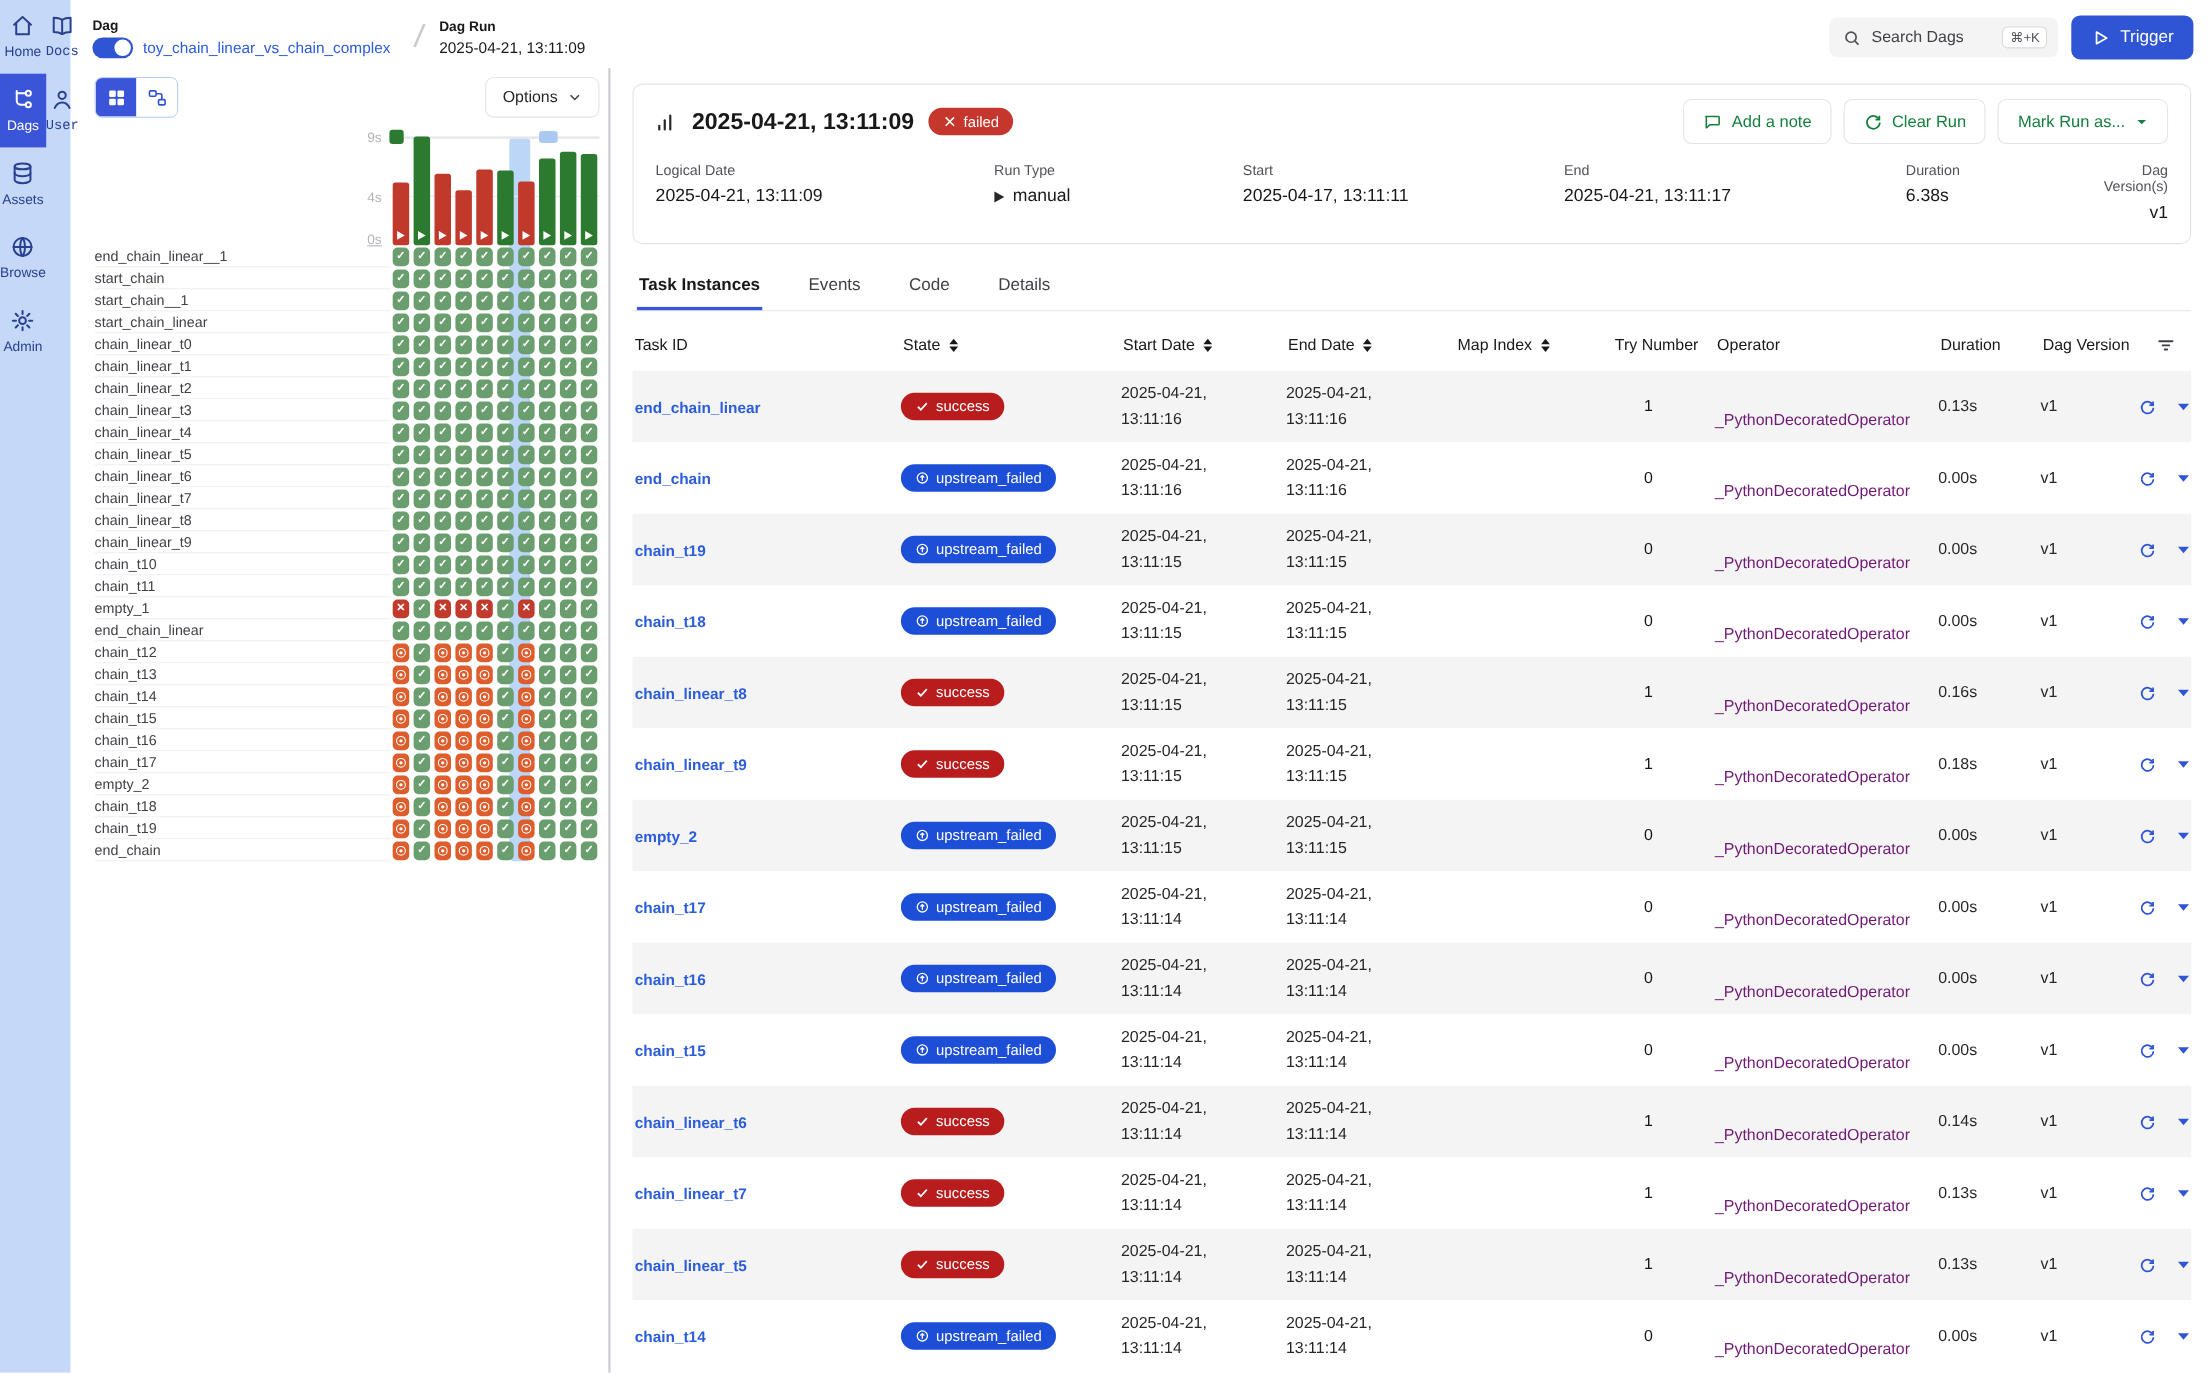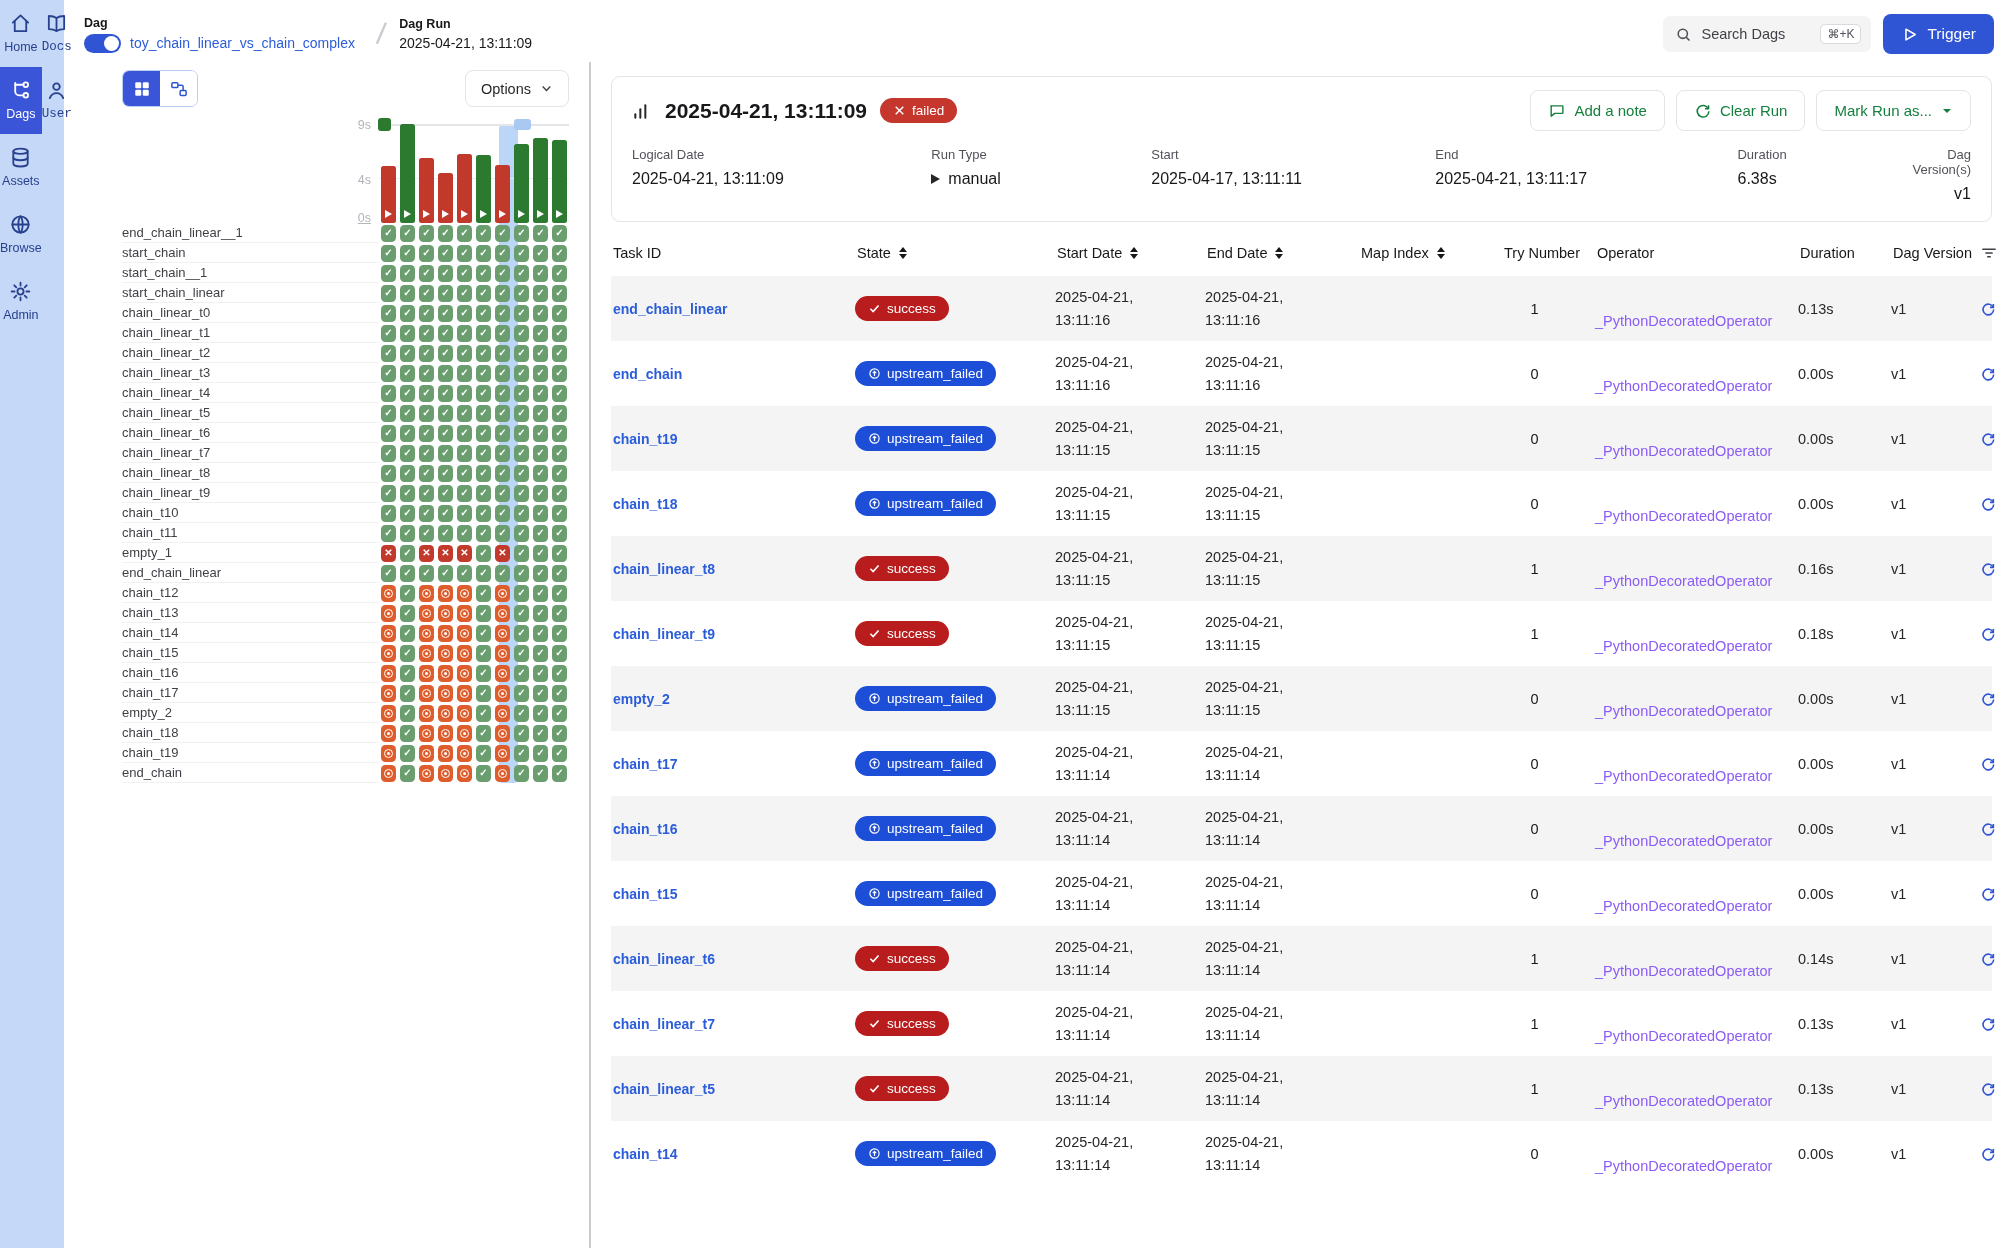--- a/index.html
+++ b/index.html
@@ -43,7 +43,7 @@
   .content { flex:1; display:flex; min-height:0; }
 
   
-  .left-panel { width:489px; flex-shrink:0; padding:8px 20px 0 22px; position:relative;margin-left:36px; }
+  .left-panel { width:489px; flex-shrink:0; padding:8px 8px 0 22px; position:relative; }
   .left-toolbar { display:flex; justify-content:space-between; align-items:center; }
   .view-toggle { display:flex; border:1px solid #b9d0f3; border-radius:7px; overflow:hidden; background:#fff; }
   .view-btn { width:37px; height:35px; display:grid; place-items:center; color:#2f54d4; cursor:pointer; background:#fff; border:none; }

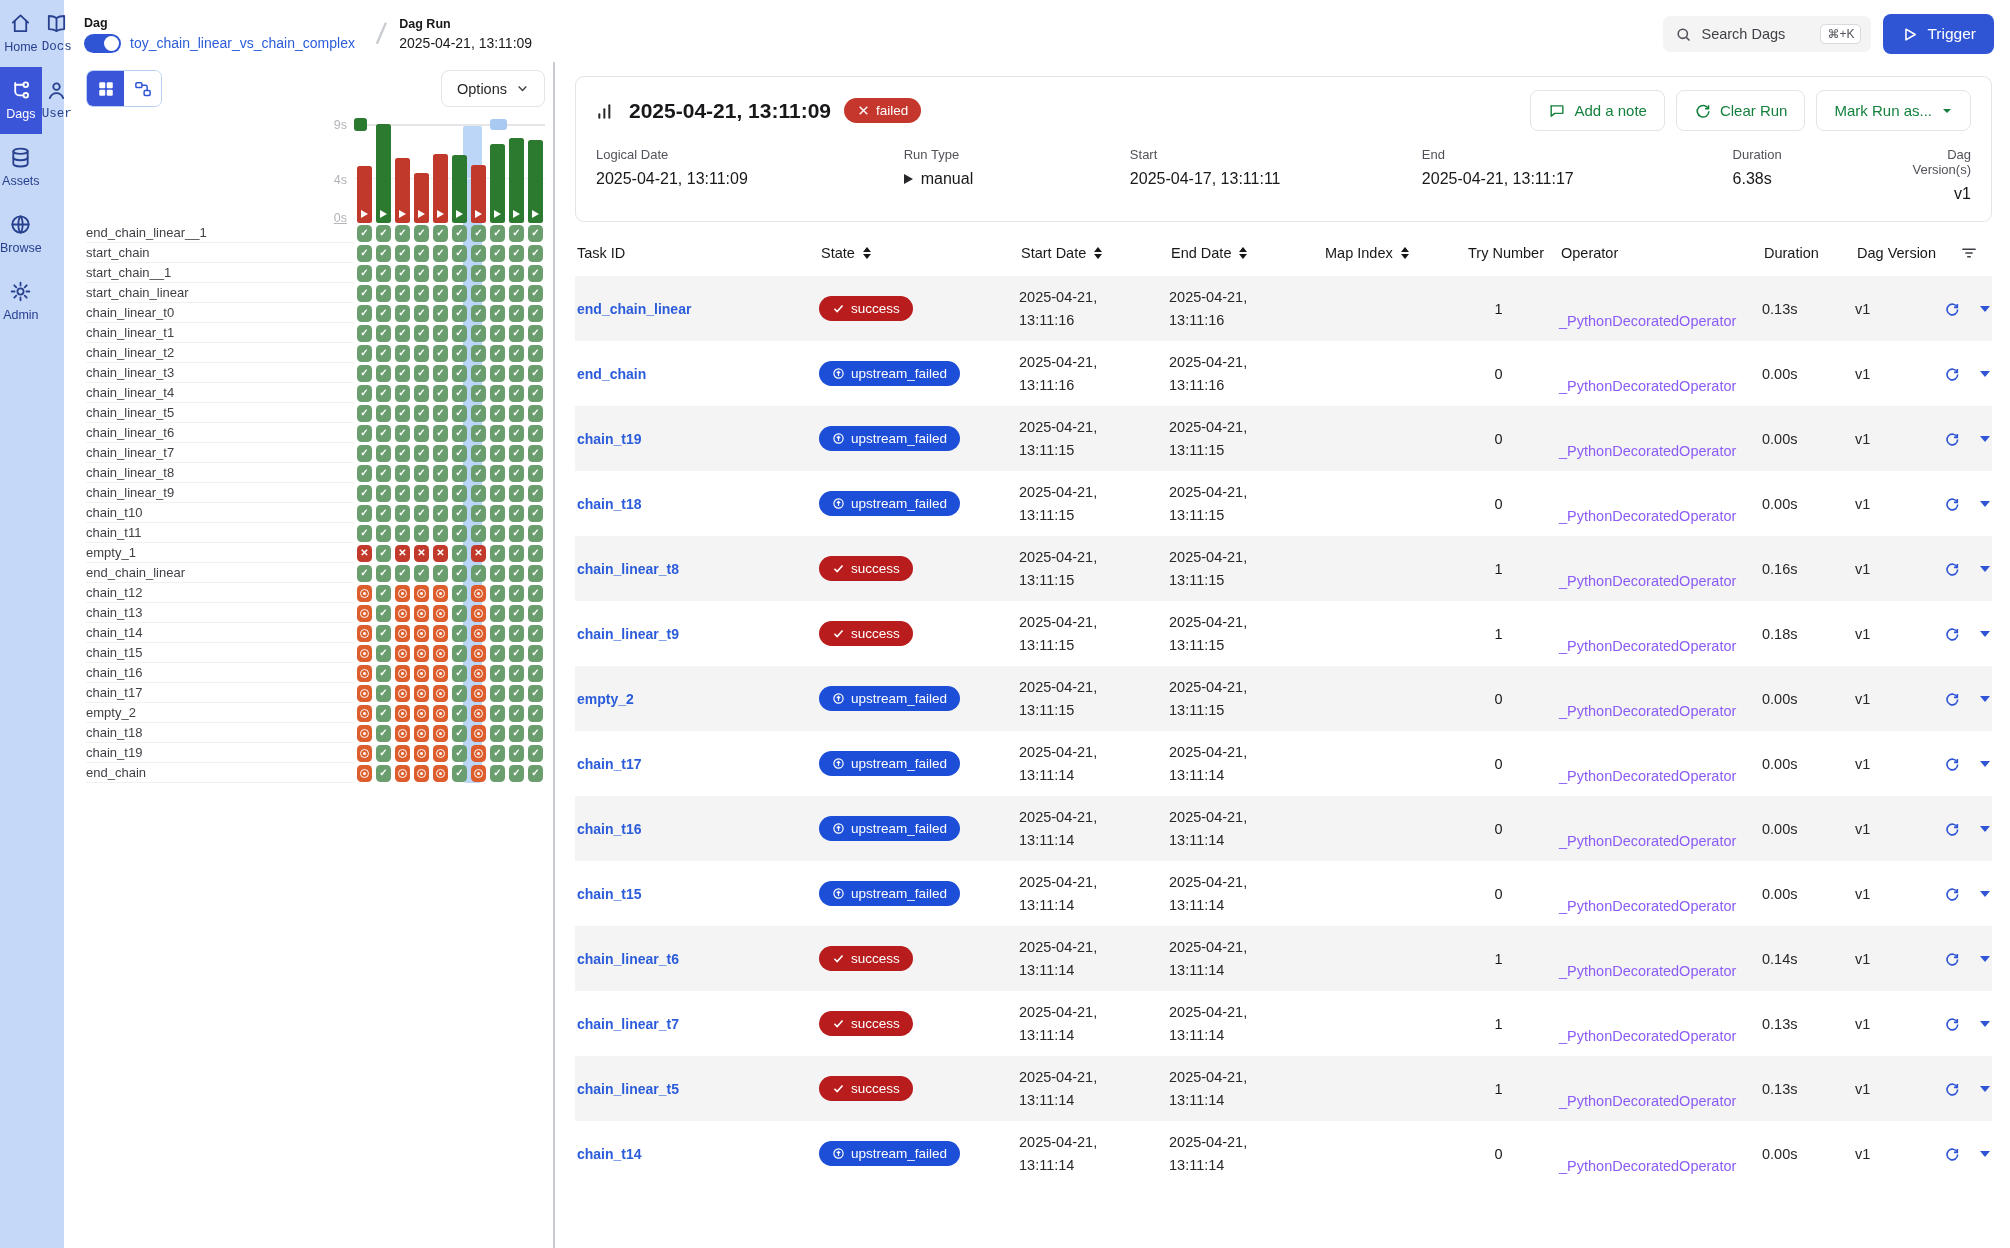--- a/index.html
+++ b/index.html
@@ -1477,6 +1477,12 @@
           </div>
         </div>
 
+        <div class="tabs" id="tabs">
+            <div class="tab active">Task Instances</div>
+            <div class="tab">Events</div>
+            <div class="tab">Code</div>
+            <div class="tab">Details</div>
+          </div>
 
         <div class="ti-table">
           <div class="t-row t-head" id="table-head">

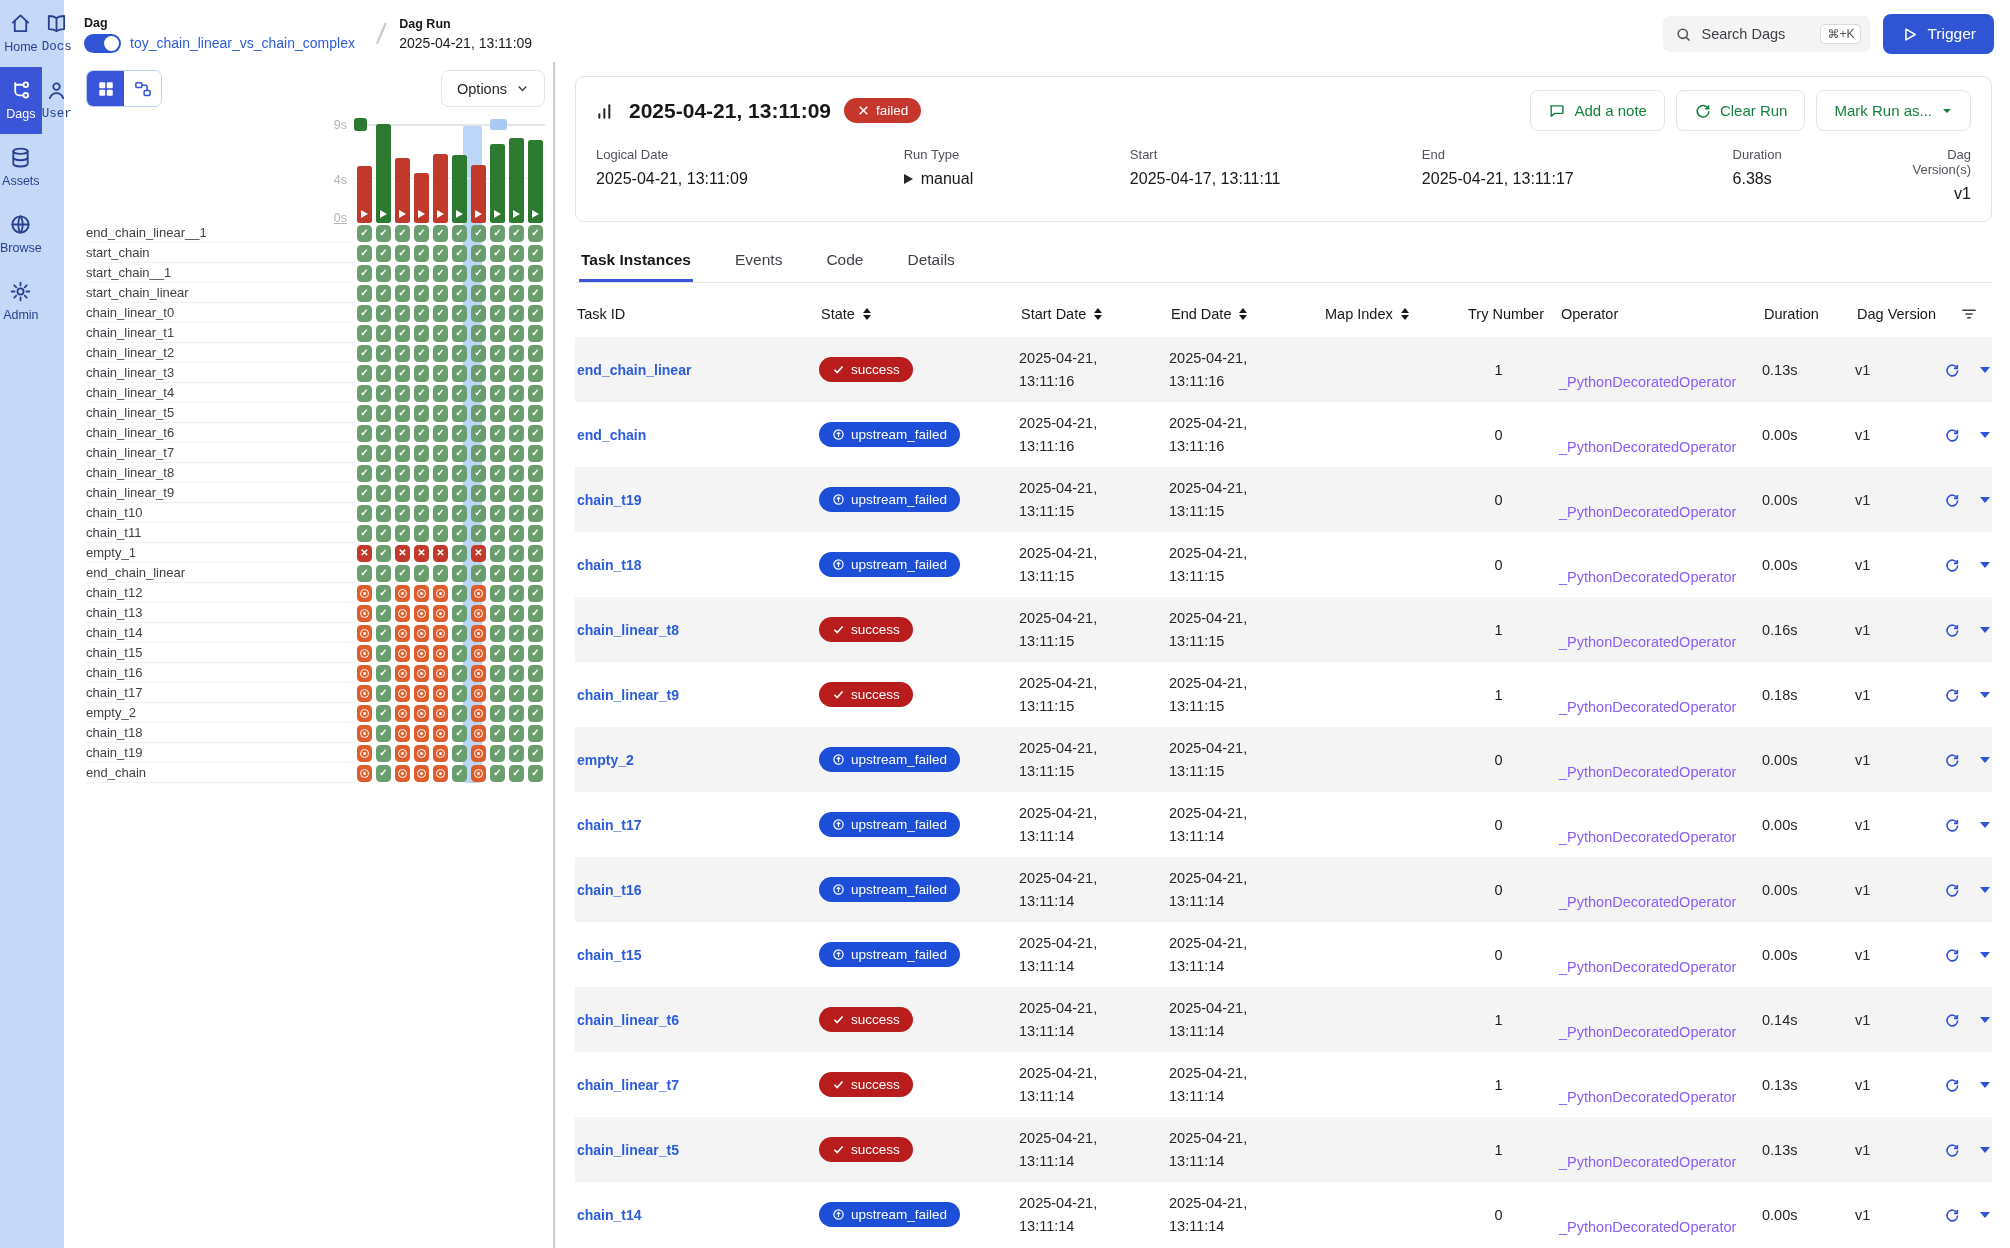--- a/index.html
+++ b/index.html
@@ -126,7 +126,7 @@
   .tid { color:#2b5cd9; font-weight:bold; font-size:14px; padding-left:2px; cursor:pointer; }
   .tdate { width:112px; line-height:1.55; color:#27272a; }
   .tcenter { text-align:center; padding-right:28px; }
-  .top-name { color:#8b5cf6;margin-top:24px; }
+  .top-name { color:#701a75;margin-top:24px; }
   .tmuted { color:#27272a; }
   .row-actions { display:flex; align-items:center; gap:20px; justify-self:end; margin-right:10px; color:#2f54d4; }
   .row-actions svg { width:16px; height:16px; cursor:pointer; }

